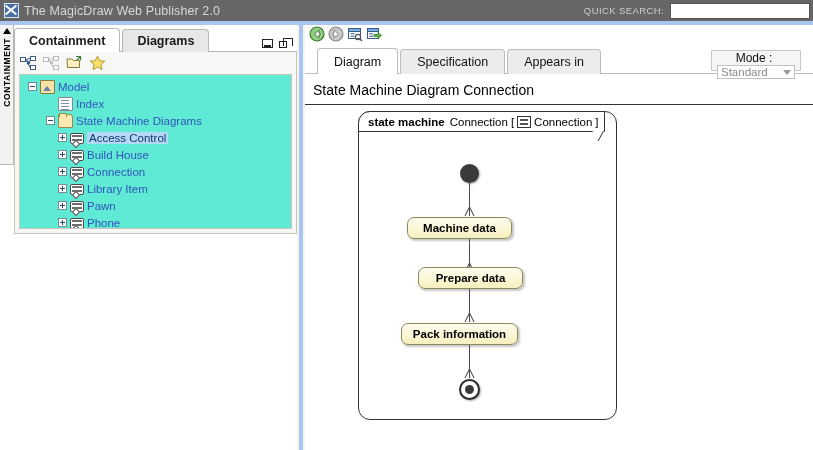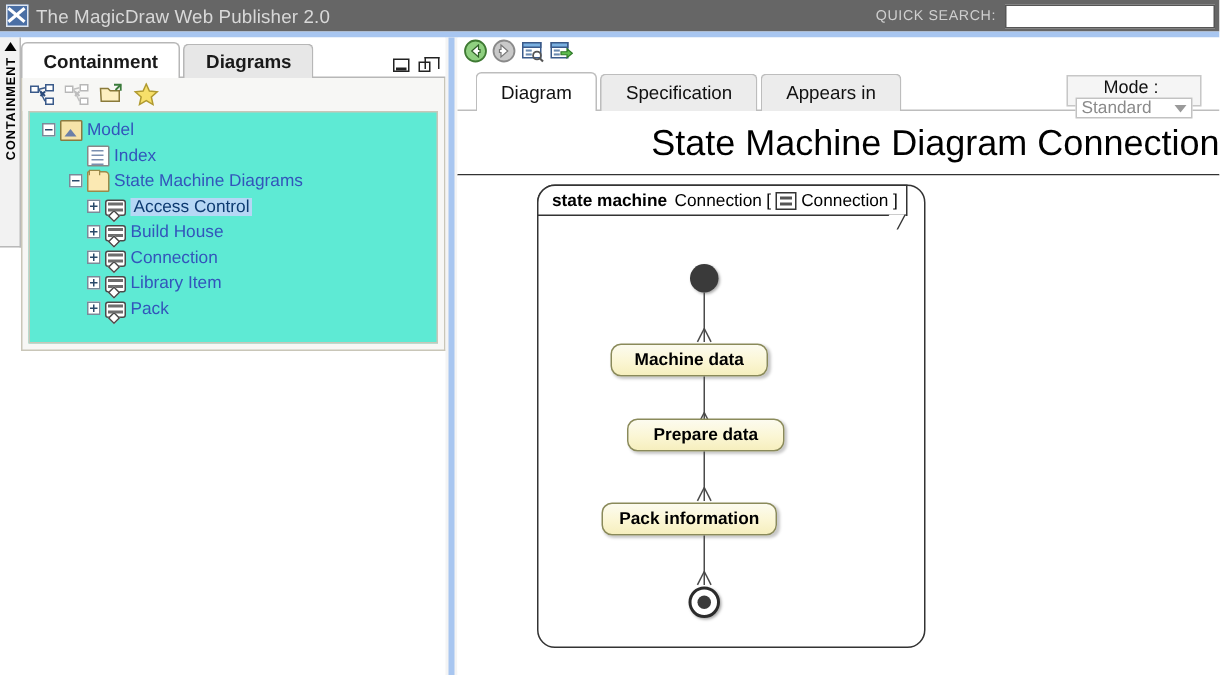--- a/index.html
+++ b/index.html
@@ -363,12 +363,11 @@
   }
 
   .page-heading {
-    font-size: 24px; color: #000;
+    font-size: 14px; color: #000;
     padding: 8px 0 6px 8px;
     border-bottom: 1px solid #333;
     margin: 0 0 0 0;
     white-space: nowrap;
-    text-align: right;
   }
 
   .diagram-area {

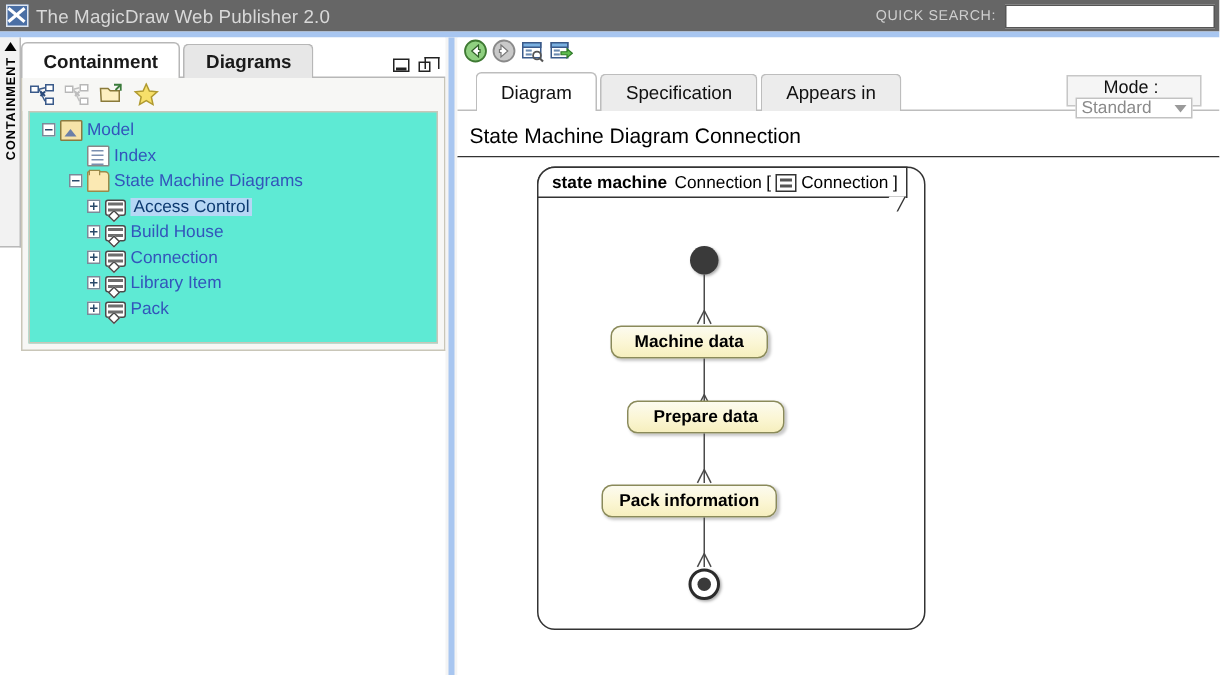--- a/index.html
+++ b/index.html
@@ -594,7 +594,7 @@
         <div class="tnode indent3">
           <span class="expander plus"></span>
           <span class="nicon sm"></span>
-          <span class="tnode-label">Pack</span>
+          <span class="tnode-label">Pawn</span>
         </div>
 
 

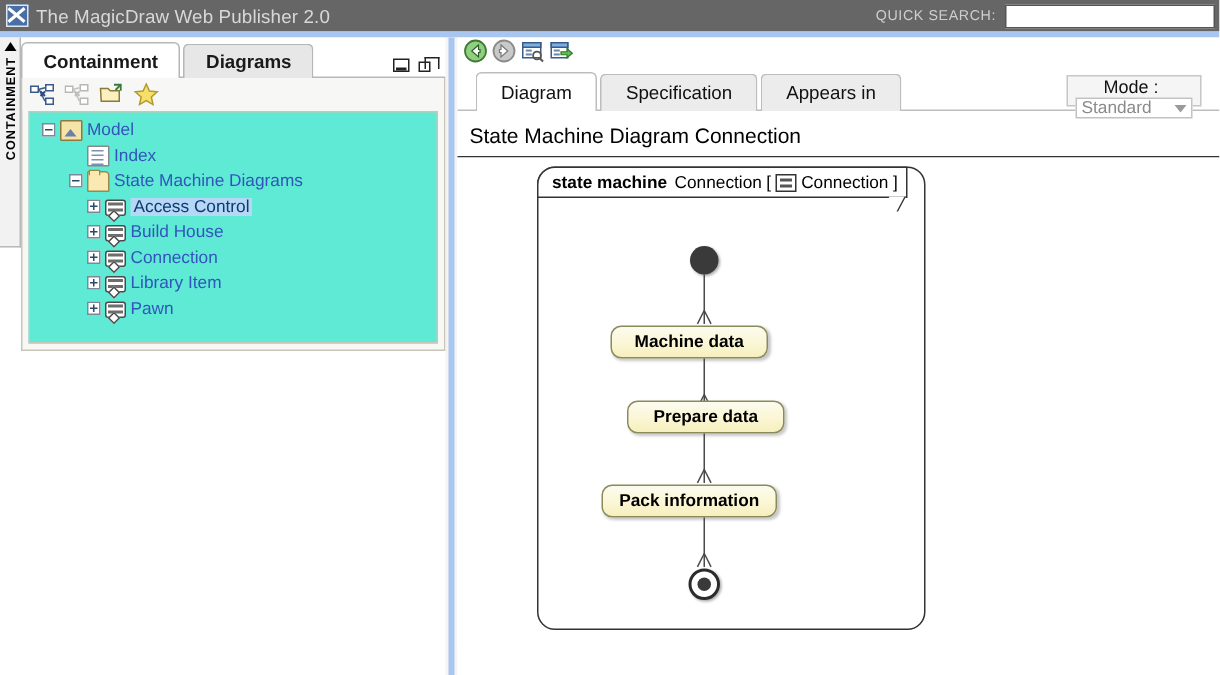--- a/index.html
+++ b/index.html
@@ -597,6 +597,11 @@
           <span class="tnode-label">Pawn</span>
         </div>
 
+        <div class="tnode indent3">
+          <span class="expander plus"></span>
+          <span class="nicon sm"></span>
+          <span class="tnode-label">Phone</span>
+        </div>
 
       </div>
     </div>

